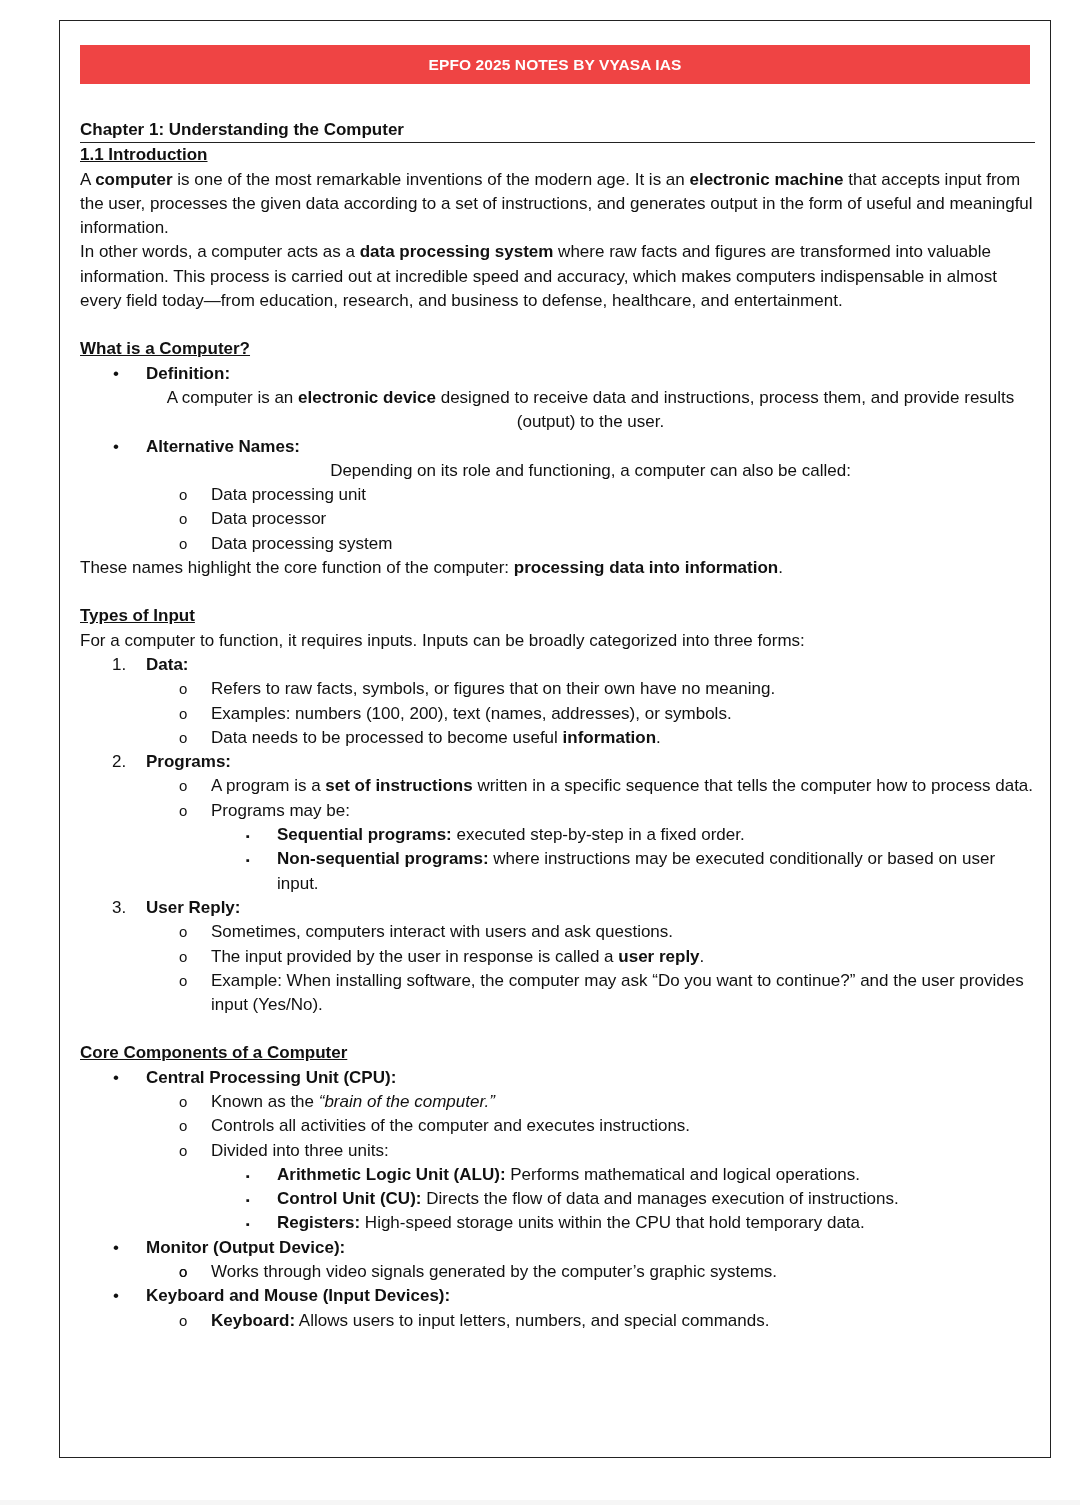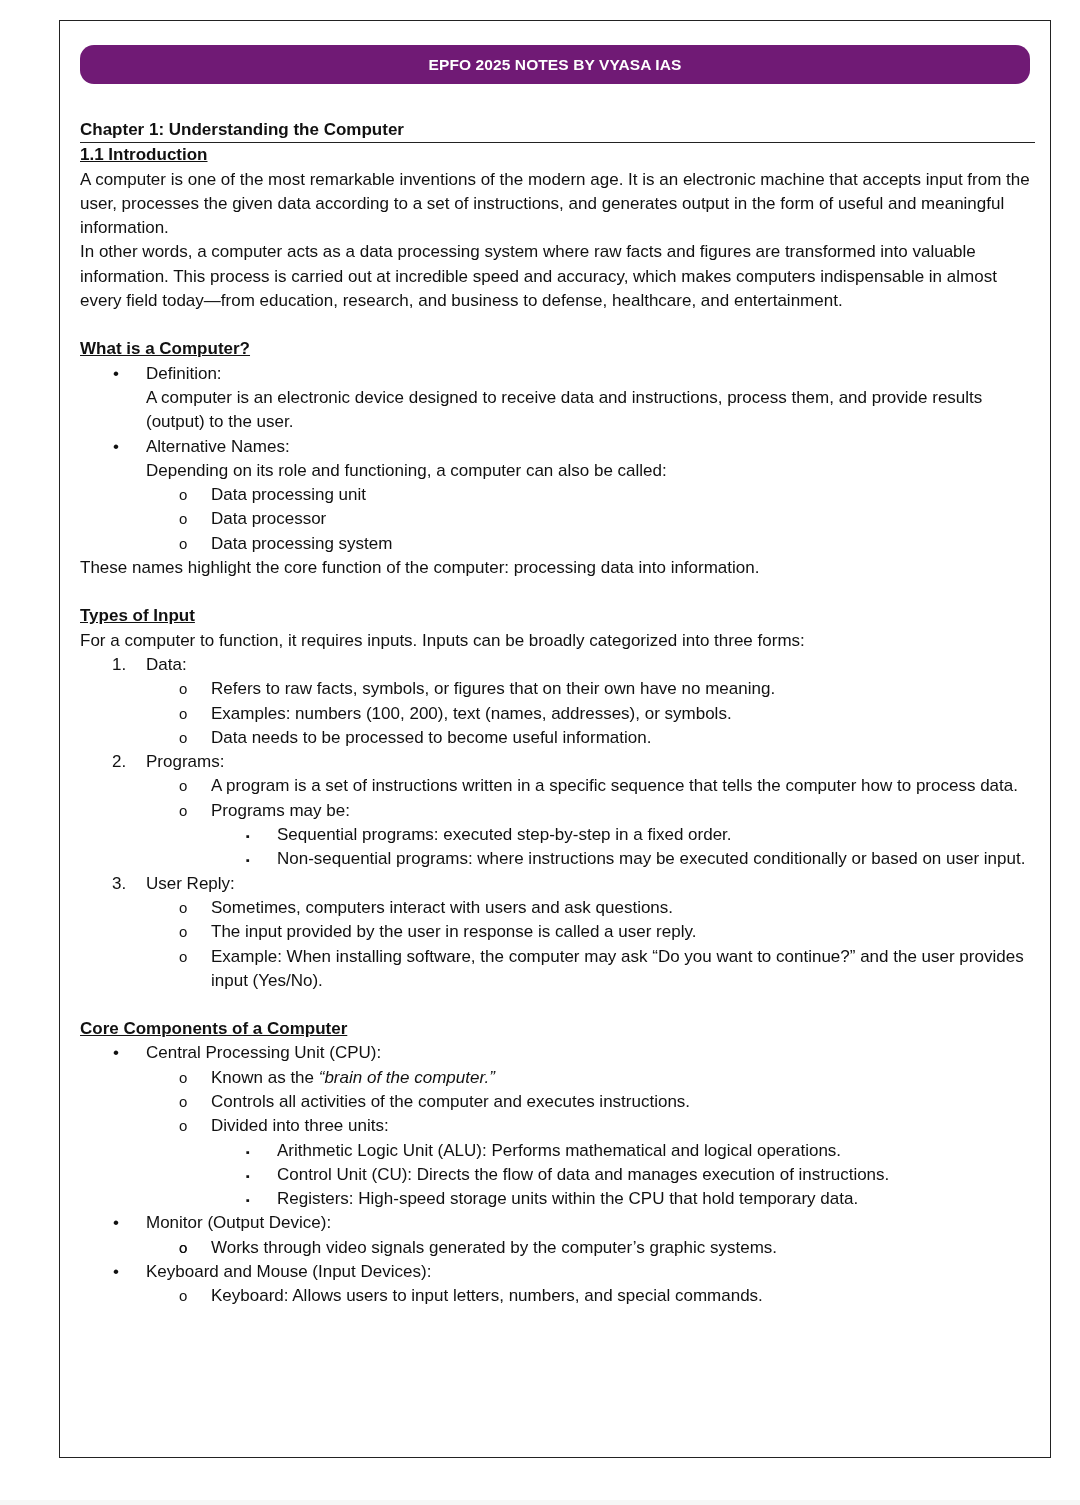--- a/index.html
+++ b/index.html
@@ -17,8 +17,8 @@
   }
   .banner {
     position: absolute; left: 80px; top: 45px; width: 950px; height: 39px;
-    background: #701a75; color: #fff; font-weight: bold; font-size: 15.5px;
-    display: flex; align-items: center; justify-content: center; letter-spacing: 0.1px; border-radius: 14px;
+    background: #ef4444; color: #fff; font-weight: bold; font-size: 15.5px;
+    display: flex; align-items: center; justify-content: center; letter-spacing: 0.1px;
   }
   .content {
     position: absolute; left: 80px; top: 110px; width: 955px;

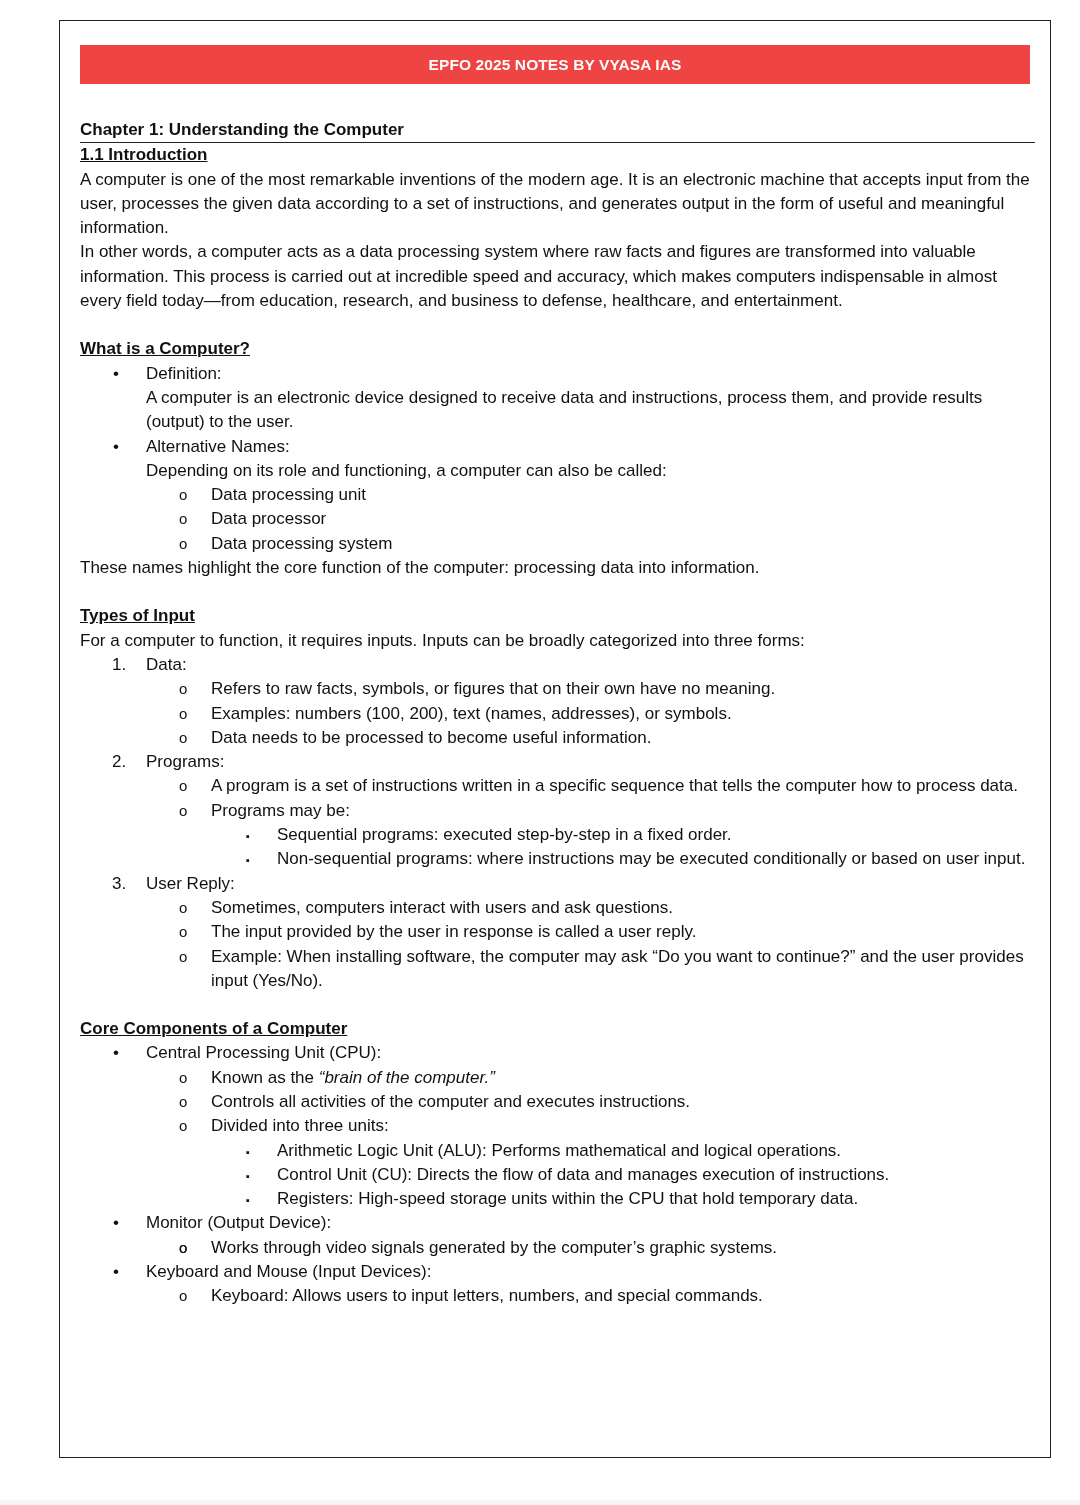--- a/index.html
+++ b/index.html
@@ -40,7 +40,7 @@
   .l2 .marker { left: 99px; font-size: 15px; }
   .l3 .marker { left: 166px; font-size: 11px; top: 1px; }
   .cont1 { padding-left: 66px; }
-  b { font-weight: normal; }
+  b { font-weight: bold; }
   i { font-style: italic; }
 </style>
 </head>

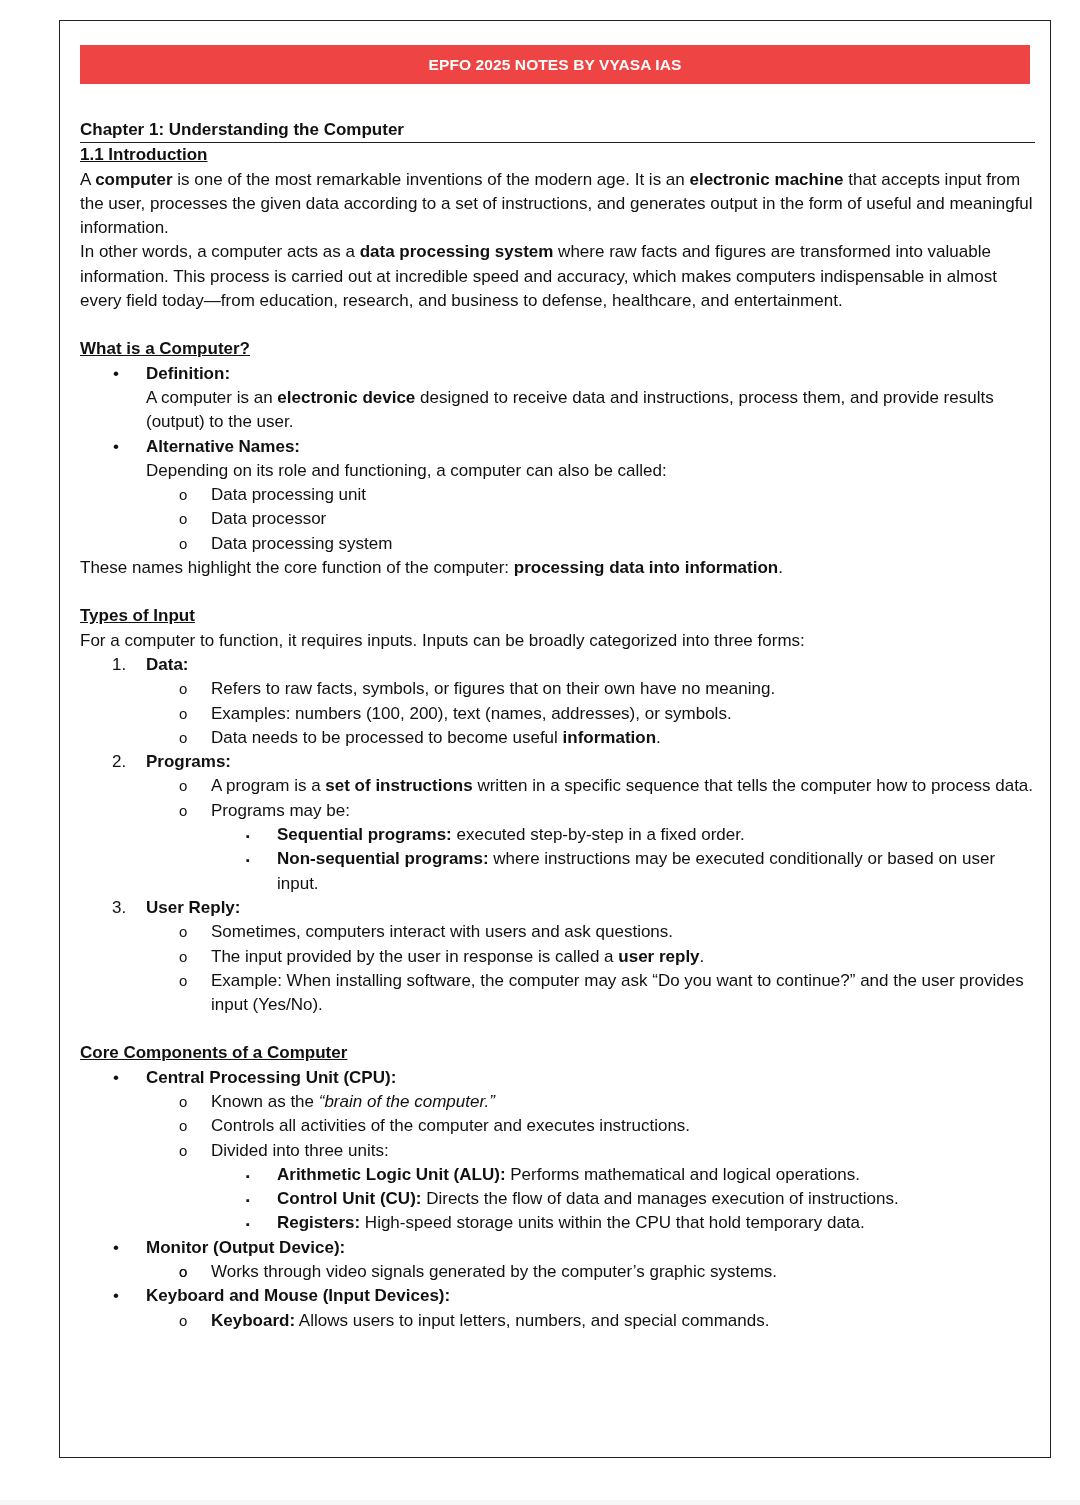--- a/index.html
+++ b/index.html
@@ -39,7 +39,7 @@
   .l1 .marker.num { left: 32px; }
   .l2 .marker { left: 99px; font-size: 15px; }
   .l3 .marker { left: 166px; font-size: 11px; top: 1px; }
-  .cont1 { padding-left: 66px; }
+  .cont1 { padding-left: 66px; text-align: center; }
   b { font-weight: bold; }
   i { font-style: italic; }
 </style>

